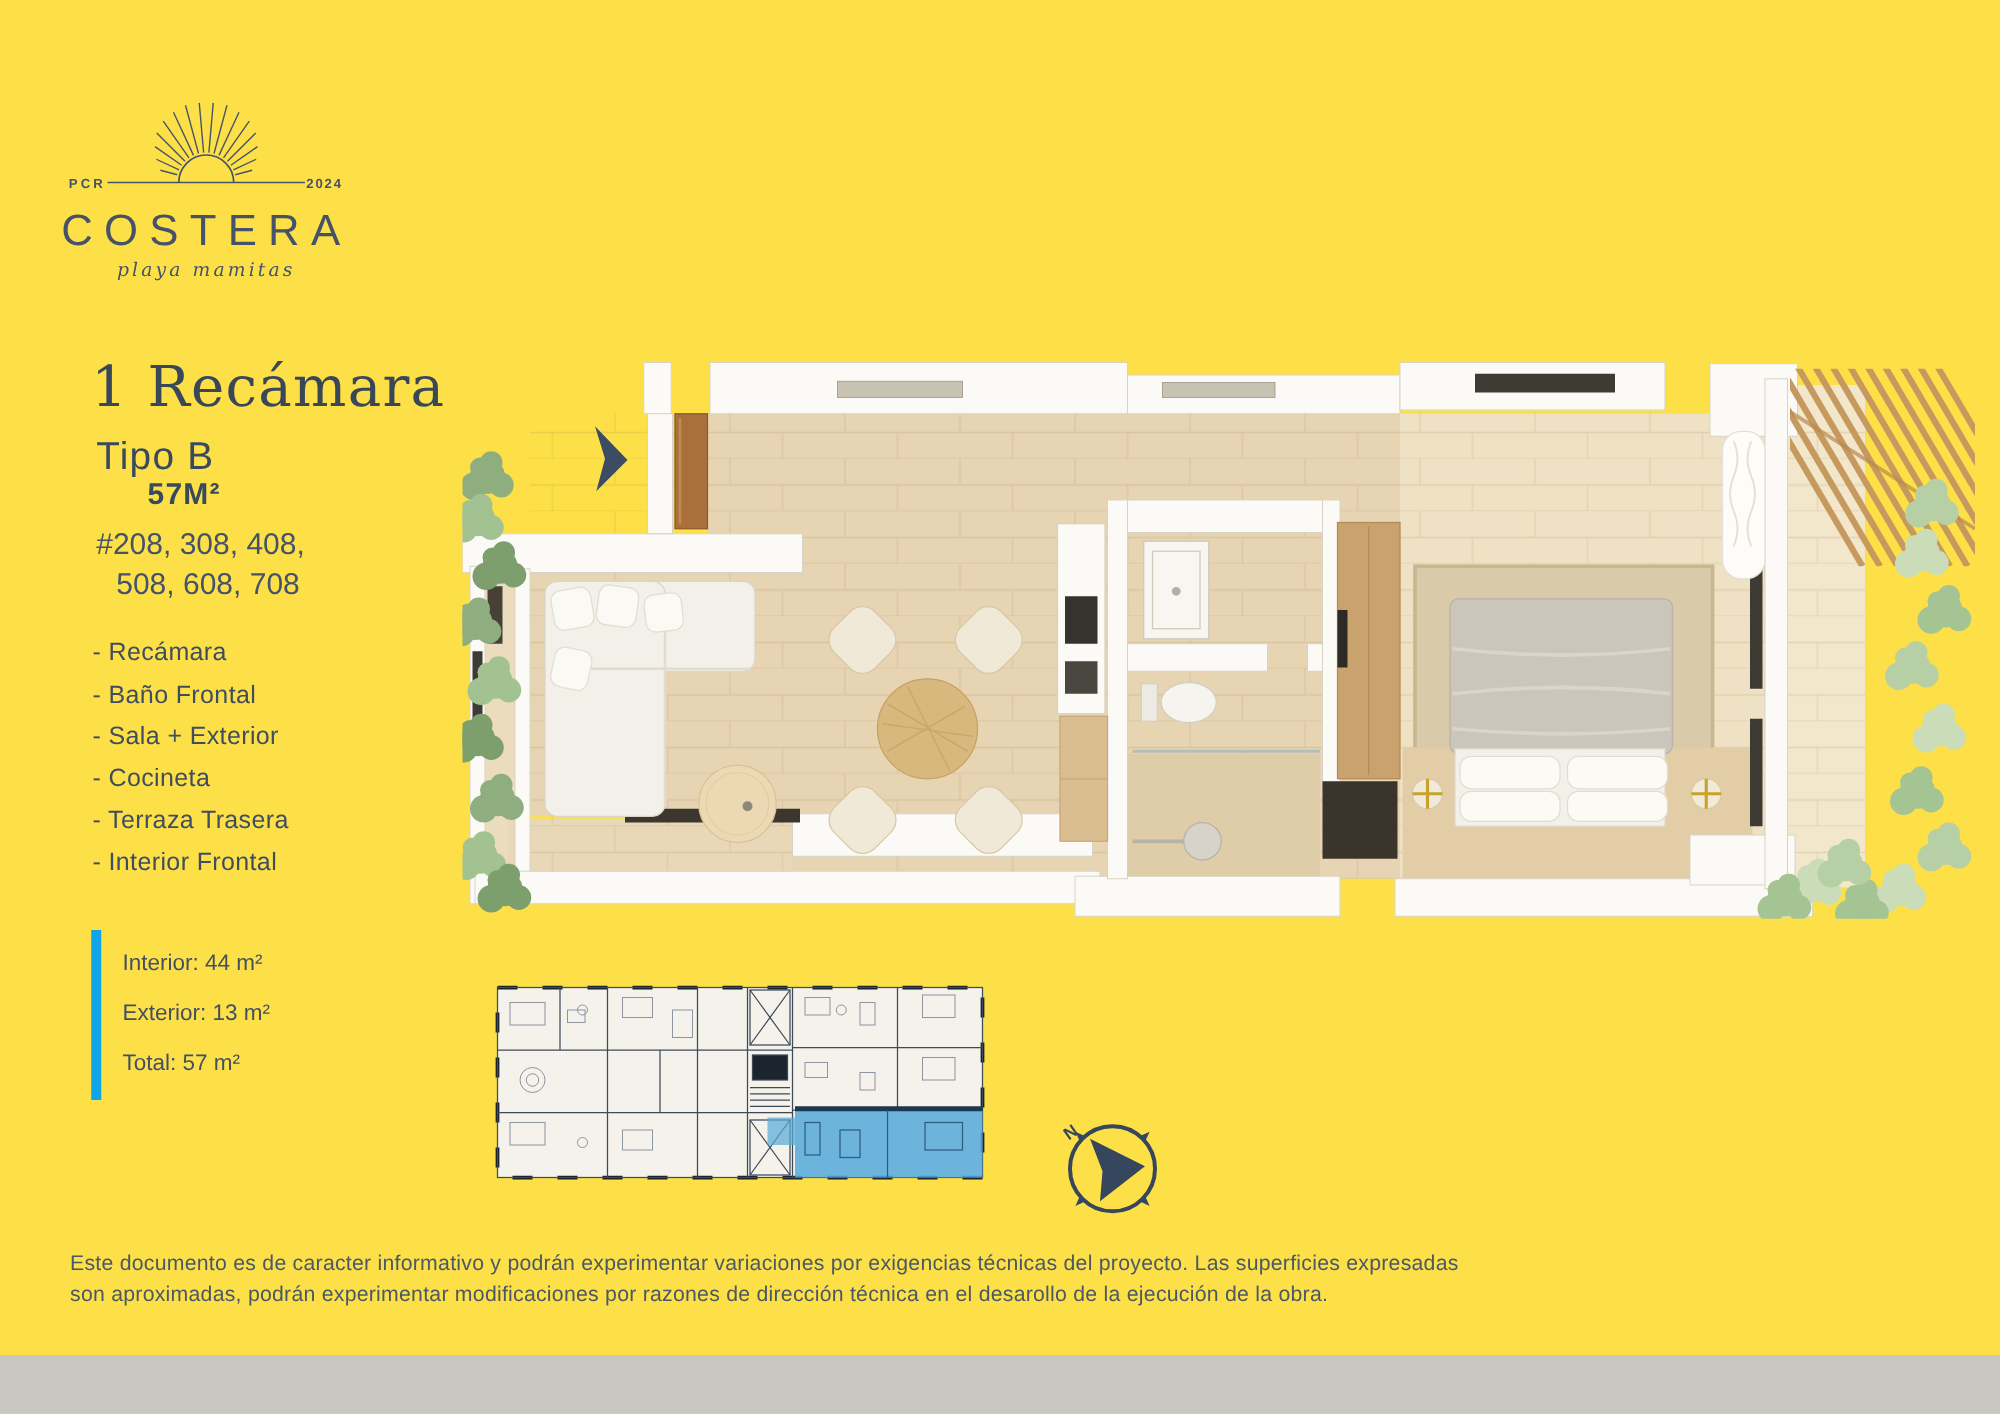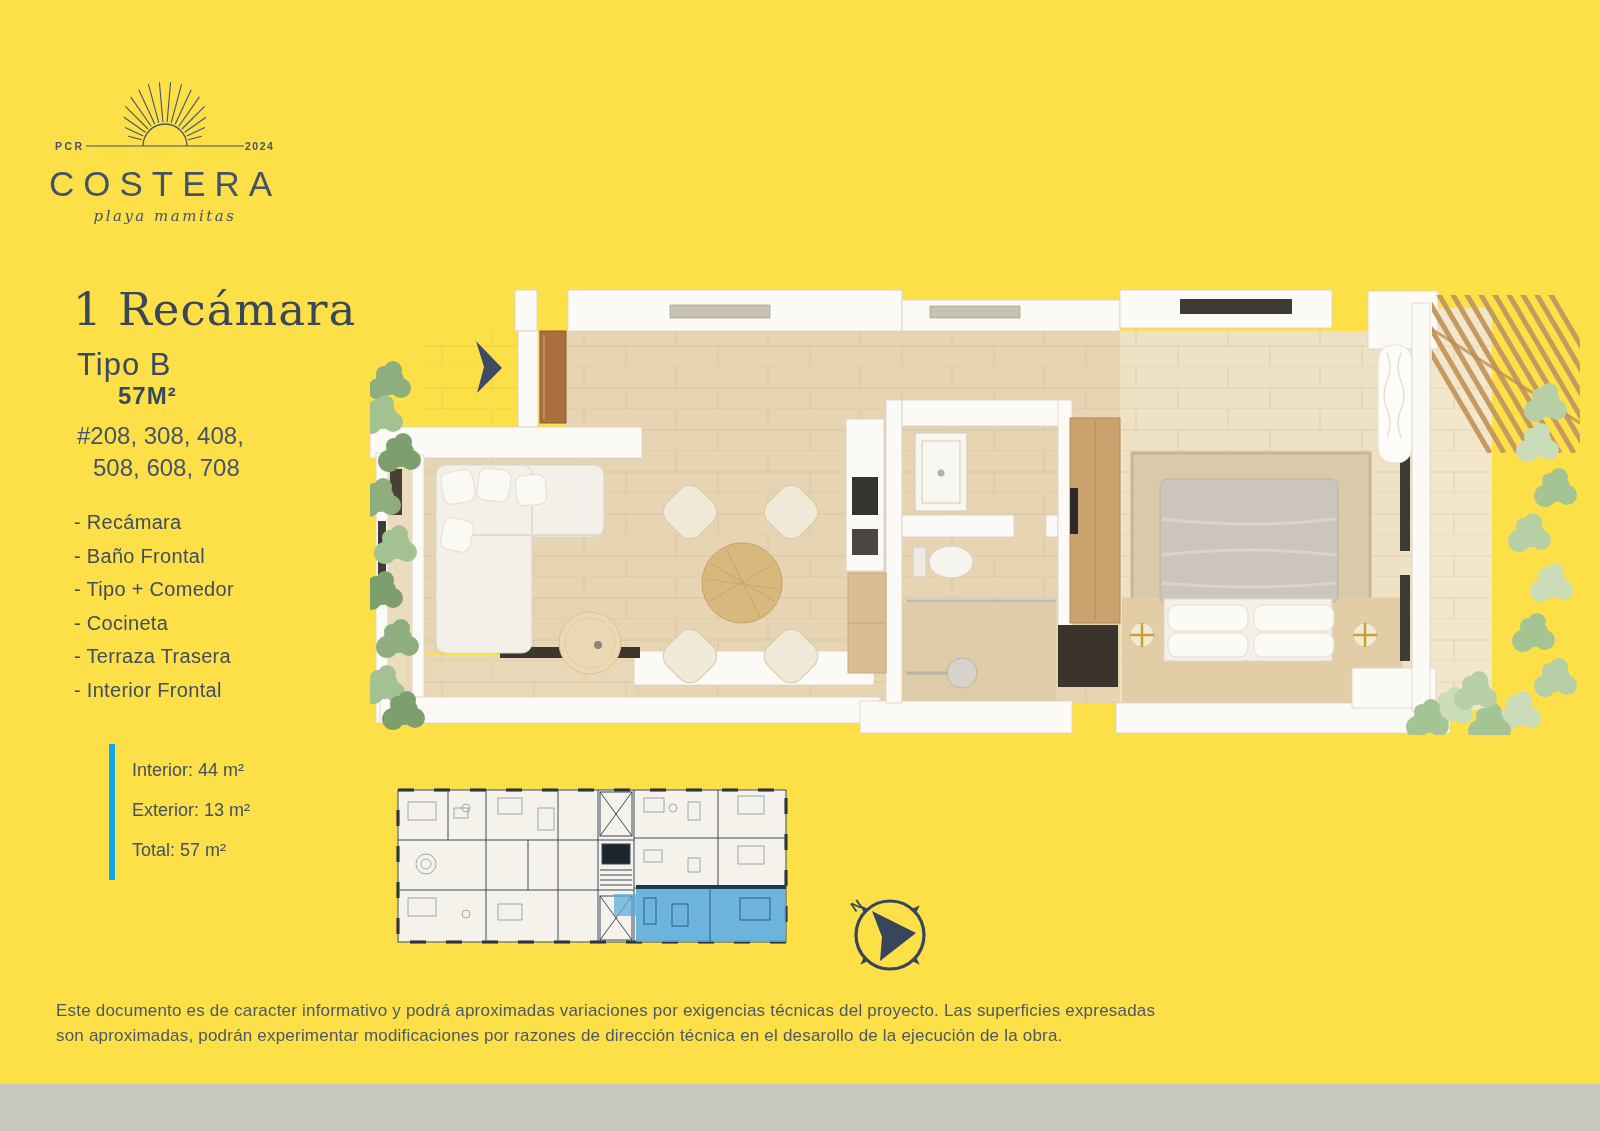--- a/index.html
+++ b/index.html
@@ -62,7 +62,7 @@
   <ul class="abs features">
       <li>- Recámara</li>
       <li>- Baño Frontal</li>
-      <li>- Tipo + Comedor</li>
+      <li>- Sala + Exterior</li>
       <li>- Cocineta</li>
       <li>- Terraza Trasera</li>
       <li>- Interior Frontal</li>

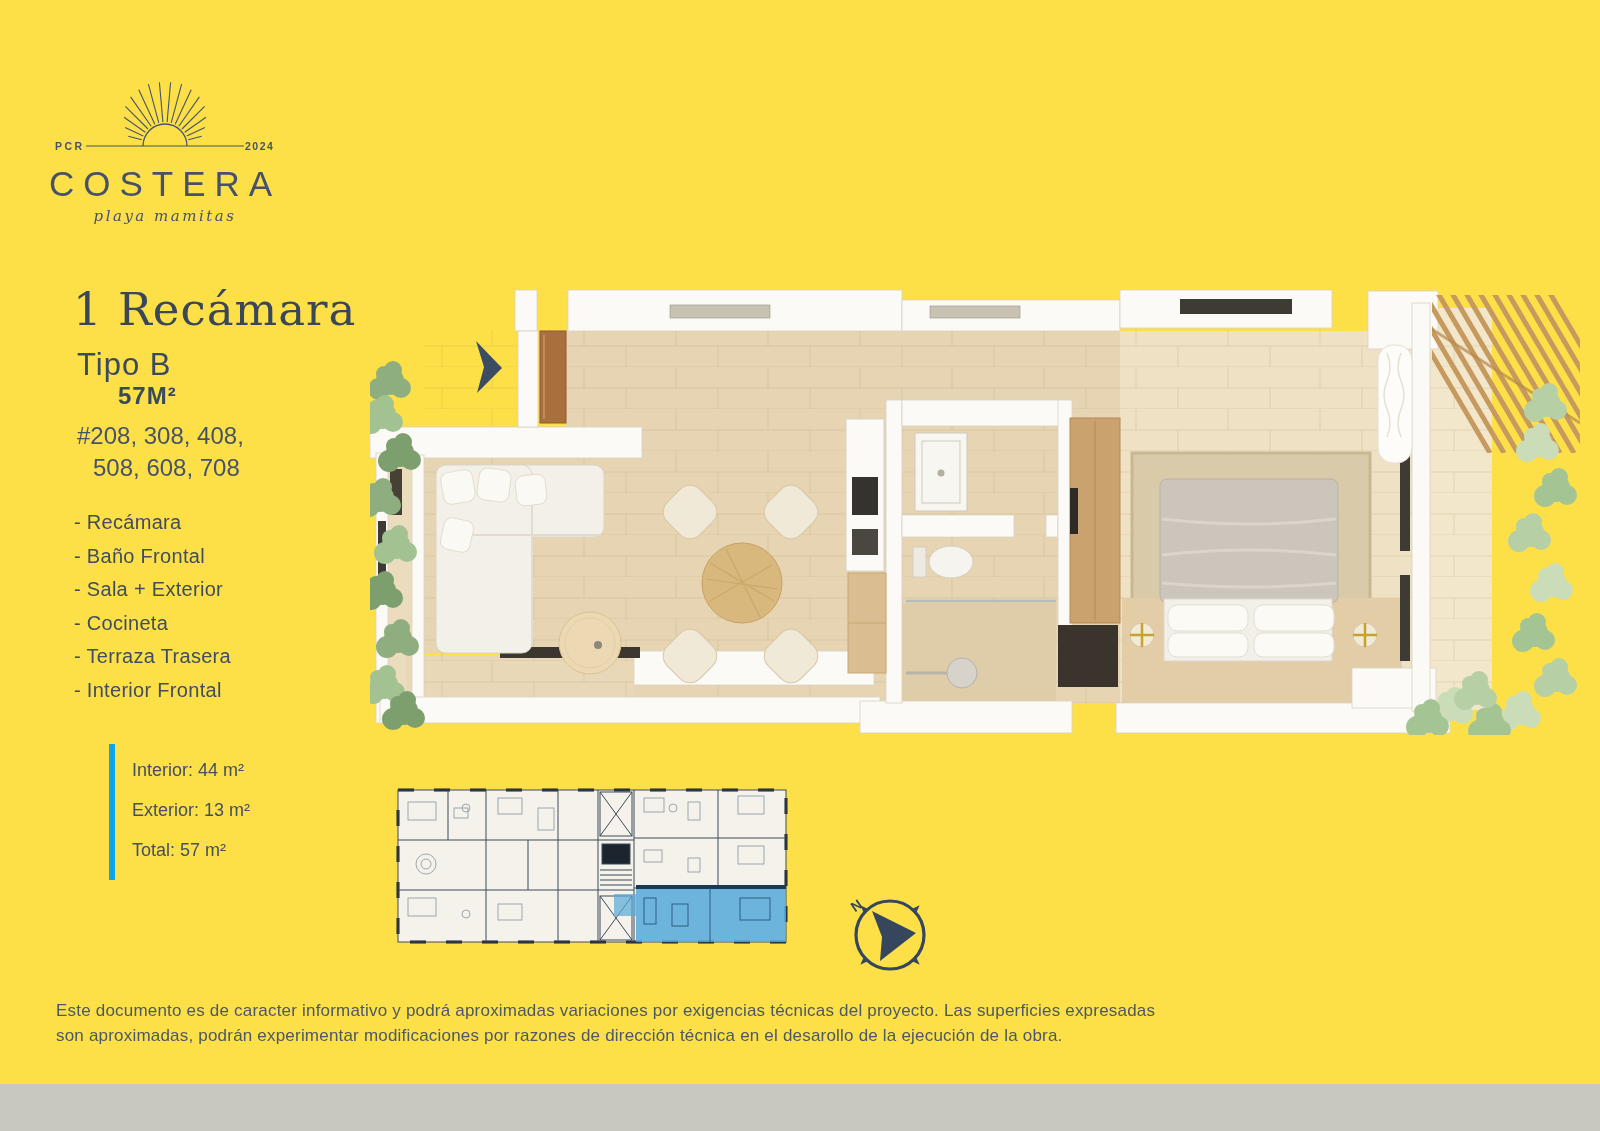--- a/index.html
+++ b/index.html
@@ -14,8 +14,8 @@
   .unit-numbers .l2{padding-left:16px;}
   .features{left:74px;top:506px;list-style:none;margin:0;padding:0;
     font-size:20px;color:#3f4d5f;line-height:33.5px;letter-spacing:.3px;}
-  .measures{left:73px;top:744px;border-left:6px solid #0ea5e9;padding:6px 0 10px 17px;
-    font-size:18px;color:#425062;line-height:40px;margin-left:36px;}
+  .measures{left:73px;top:744px;border-left:8px solid #0ea5e9;padding:6px 0 10px 17px;
+    font-size:18px;color:#425062;line-height:40px;}
   .disclaimer{left:56px;top:998px;font-size:17px;color:#4b5866;line-height:25px;letter-spacing:.2px;}
   svg text{font-family:"Liberation Sans",sans-serif;}
   svg .serif-it{font-family:"DejaVu Serif","Liberation Serif",serif;font-style:italic;}

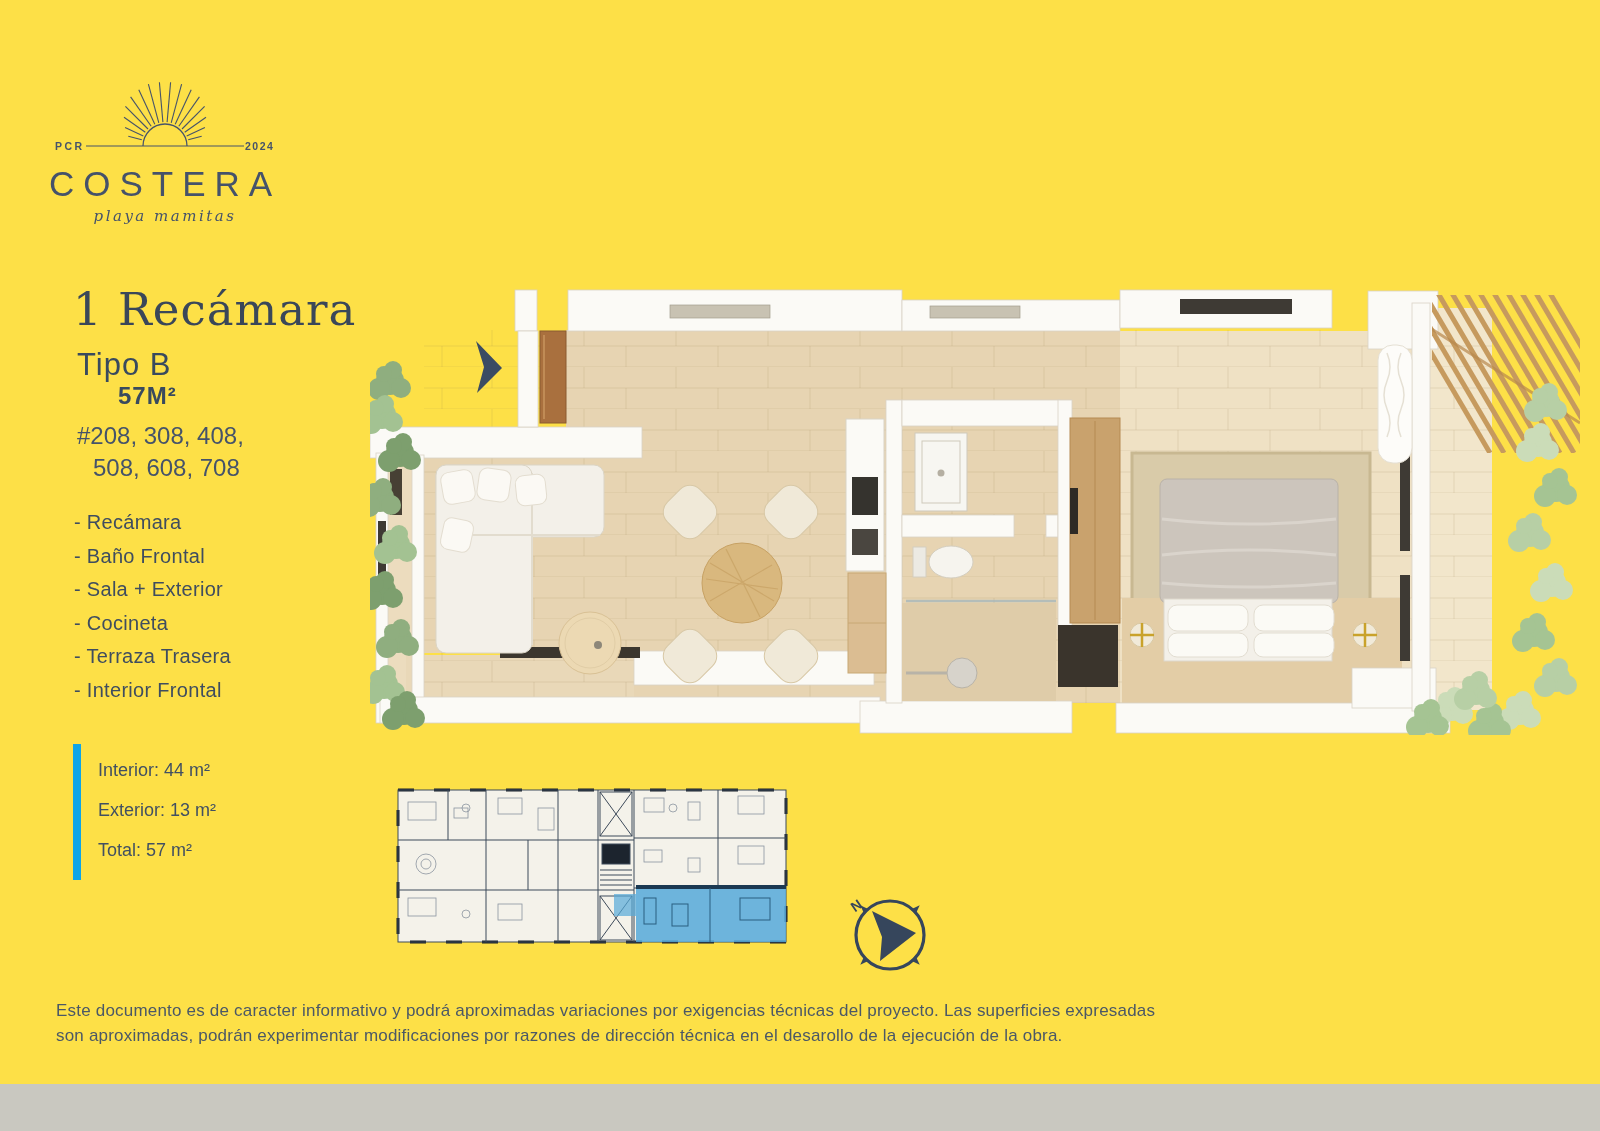--- a/index.html
+++ b/index.html
@@ -347,7 +347,7 @@
   </svg>
 
   <div class="abs disclaimer">
-    <div>Este documento es de caracter informativo y podrá aproximadas variaciones por exigencias técnicas del proyecto. Las superficies expresadas</div>
+    <div>Este documento es de caracter informativo y podrán experimentar variaciones por exigencias técnicas del proyecto. Las superficies expresadas</div>
     <div>son aproximadas, podrán experimentar modificaciones por razones de dirección técnica en el desarollo de la ejecución de la obra.</div>
   </div>
 

